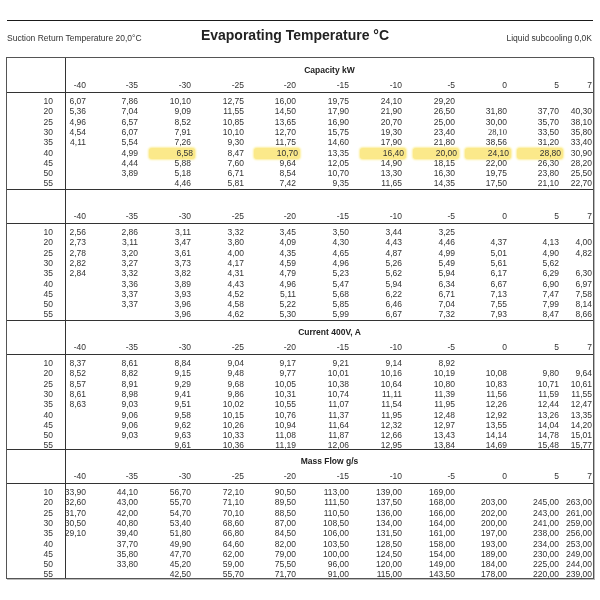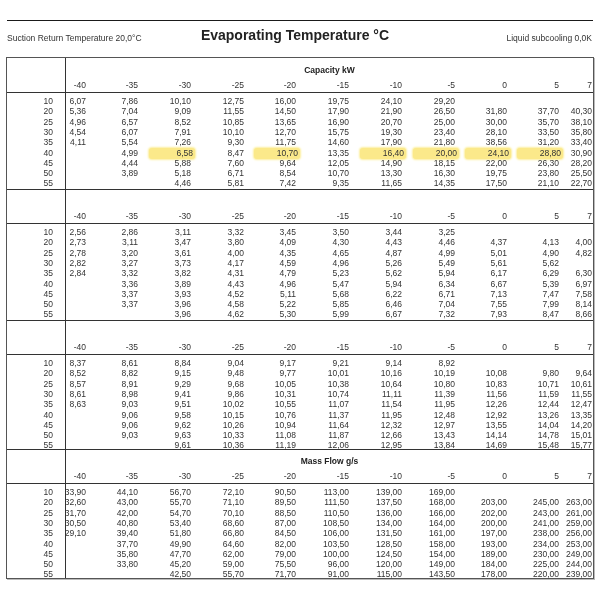--- a/index.html
+++ b/index.html
@@ -102,7 +102,7 @@
       <div class="cell" style="left: 300px;">15,75</div>
       <div class="cell" style="left: 353px;">19,30</div>
       <div class="cell" style="left: 406px;">23,40</div>
-      <div class="cell" style="left: 458px;">28,10</div>
+      <div class="cell" style="left: 458px; font-family: Liberation Serif, serif;">28,10</div>
       <div class="cell" style="left: 510px;">33,50</div>
       <div class="cell" style="left: 543px;">35,80</div>
     </div>

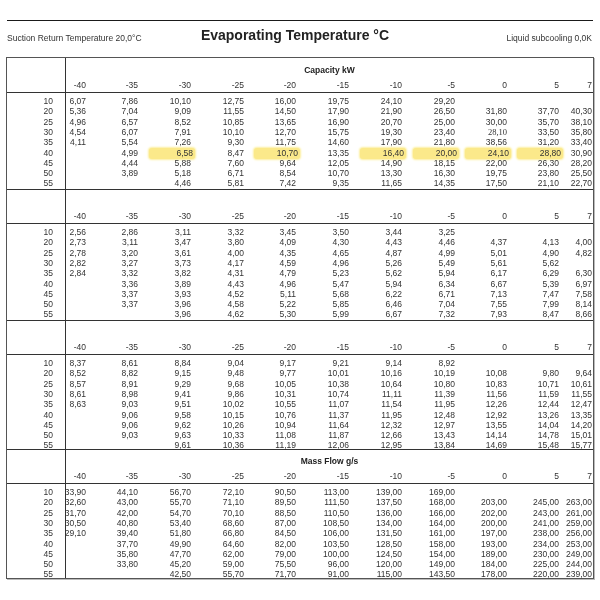--- a/index.html
+++ b/index.html
@@ -270,7 +270,7 @@
       <div class="cell" style="left: 353px;">5,94</div>
       <div class="cell" style="left: 406px;">6,34</div>
       <div class="cell" style="left: 458px;">6,67</div>
-      <div class="cell" style="left: 510px;">5,39</div>
+      <div class="cell" style="left: 510px;">6,90</div>
       <div class="cell" style="left: 543px;">6,97</div>
     </div>
     <div class="row" style="top: 230.8px;">

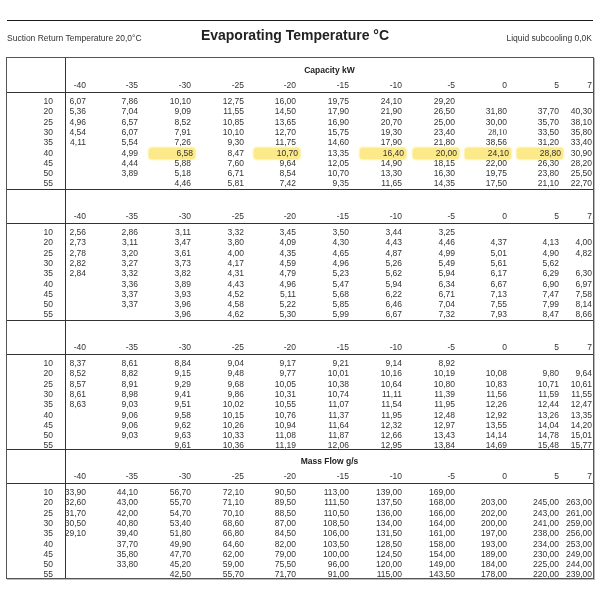--- a/index.html
+++ b/index.html
@@ -316,6 +316,7 @@
       <div class="cell" style="left: 543px;">8,66</div>
     </div>
     <div class="section-sep" style="top: 262px;"></div>
+    <div class="section-title" style="top: 269px;">Current 400V, A</div>
     <div class="col-head" style="top: 284px; left: 39px;">-40</div>
     <div class="col-head" style="top: 284px; left: 91px;">-35</div>
     <div class="col-head" style="top: 284px; left: 144px;">-30</div>

